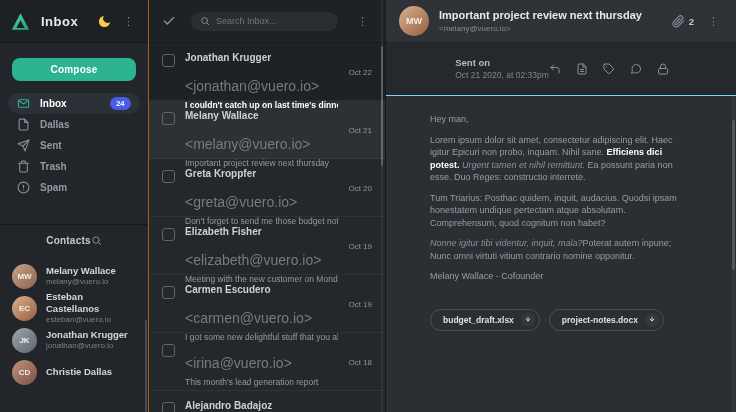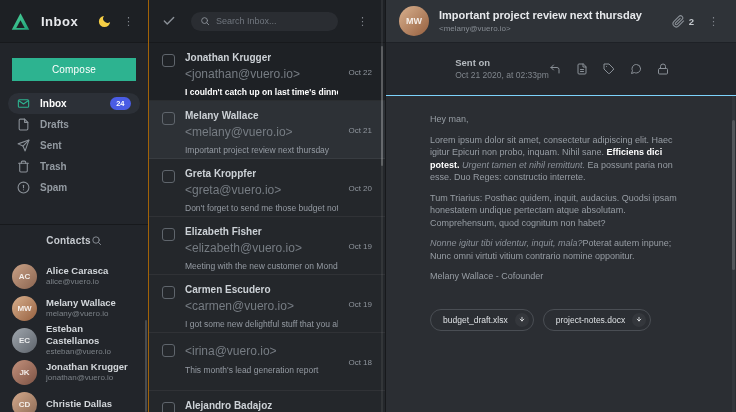--- a/index.html
+++ b/index.html
@@ -15,8 +15,8 @@
   .sb-header{height:43px;min-height:43px;background:#1d2024;border-bottom:1px solid #17191c;
              display:flex;align-items:center;padding:0 10px;box-sizing:border-box;gap:7px}
   .sb-title{font-size:13px;font-weight:600;color:#e8eaed;letter-spacing:.5px;flex:1;margin-left:3px}
-  .compose-btn{margin:15px 12px 0;height:23px;min-height:23px;border:none;border-radius:0;background:#2db390;
-               color:#fff;font-size:10px;font-weight:400;font-family:inherit;letter-spacing:.2px;cursor:pointer}
+  .compose-btn{margin:15px 12px 0;height:23px;min-height:23px;border:none;border-radius:8px;background:#2db390;
+               color:#fff;font-size:10px;font-weight:700;font-family:inherit;letter-spacing:.2px;cursor:pointer}
   .nav{margin-top:12px;padding:0 8px;display:flex;flex-direction:column}
   .nav-item{height:21px;display:flex;align-items:center;gap:10px;padding:0 9px;border-radius:99px;
             color:#939aa1;font-size:10px;font-weight:600;cursor:pointer}

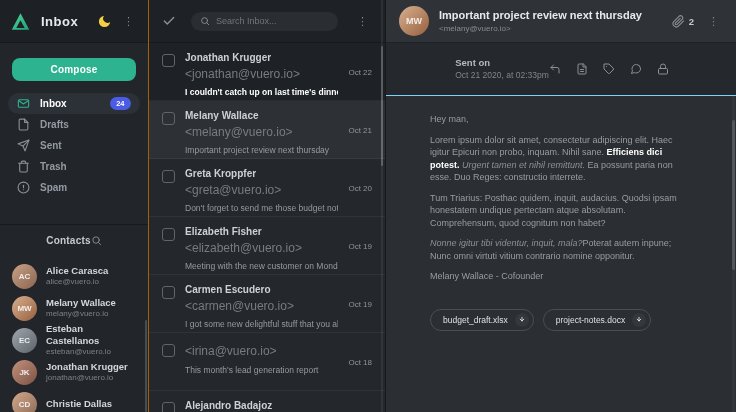--- a/index.html
+++ b/index.html
@@ -57,7 +57,7 @@
   .e-check{width:11px;height:11px;border:1.5px solid #5f656c;border-radius:3px;margin-top:2px;flex:none;cursor:pointer}
   .e-main{flex:1;min-width:0}
   .e-name{font-size:10px;font-weight:600;color:#ccd1d6;line-height:1.25;white-space:nowrap;overflow:hidden}
-  .e-mail{font-size:12px;color:#767c83;margin-top:2px;line-height:1.3}
+  .e-mail{font-size:14px;color:#767c83;margin-top:12px;line-height:1.3}
   .e-subject{font-size:8.5px;color:#959ba3;margin-top:5px;white-space:nowrap;overflow:hidden;text-overflow:clip}
   .unread .e-subject{color:#ffffff;font-weight:700}
   .e-date{font-size:8px;color:#8f959d;flex:none;margin-top:16px}

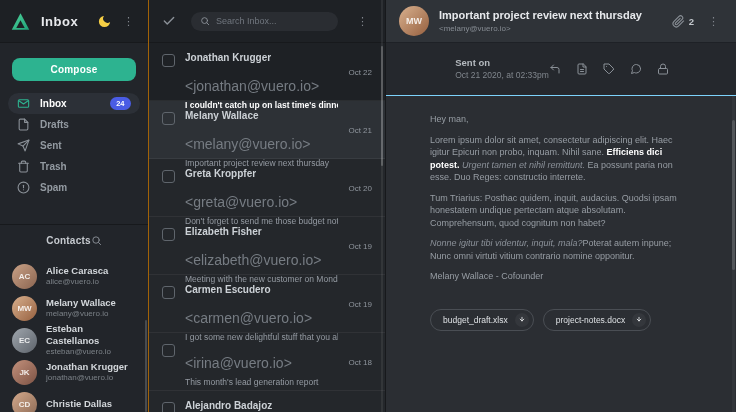--- a/index.html
+++ b/index.html
@@ -147,7 +147,7 @@
               <polyline points="14 2 14 8 20 8"></polyline>
             </svg>
         </span>
-        <span>Drafts</span>
+        <span>Dallas</span>
       </div>
       <div class="nav-item">
         <span class="icon">

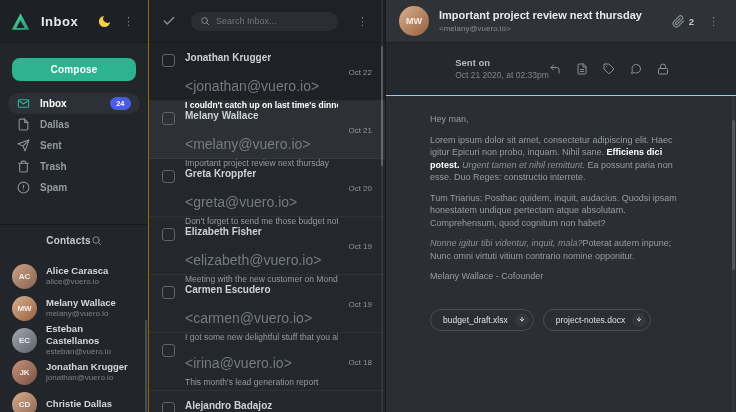--- a/index.html
+++ b/index.html
@@ -191,13 +191,6 @@
       </div>
       <div class="contact-list">
 
-          <div class="contact">
-            <span class="c-avatar">AC</span>
-            <span>
-              <div class="c-name">Alice Carasca</div>
-              <div class="c-mail">alice@vuero.io</div>
-            </span>
-          </div>
 
           <div class="contact">
             <span class="c-avatar">MW</span>

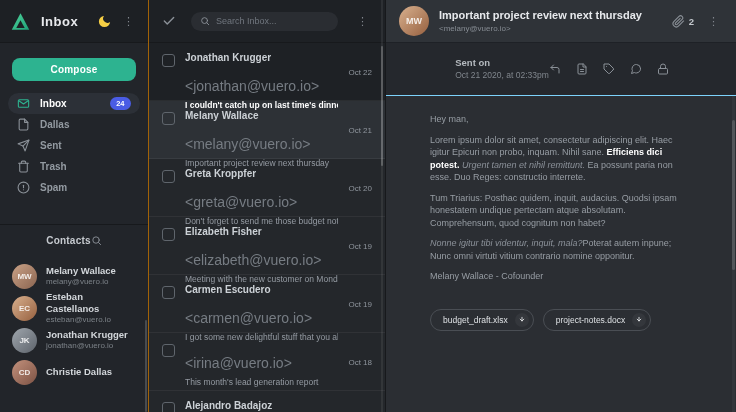--- a/index.html
+++ b/index.html
@@ -92,7 +92,7 @@
   .r-body li{font-size:9px;line-height:12.5px;color:#979da4;margin:0 0 2px}
   .attachments{display:flex;gap:9px;margin-top:26px}
   .chip{display:flex;align-items:center;gap:7px;border:1px solid #4a4e54;border-radius:99px;
-        padding:3px 4px 3px 12px;font-size:8.5px;font-weight:400;color:#dde0e3;cursor:pointer;background:transparent}
+        padding:3px 4px 3px 12px;font-size:8.5px;font-weight:700;color:#dde0e3;cursor:pointer;background:transparent}
   .chip-dl{width:14px;height:14px;border-radius:50%;background:#34373c;display:flex;align-items:center;
            justify-content:center;color:#e6e8ea;flex:none}
   .r-track{position:absolute;top:96px;right:1px;width:3px;bottom:0;background:rgba(255,255,255,.04)}

